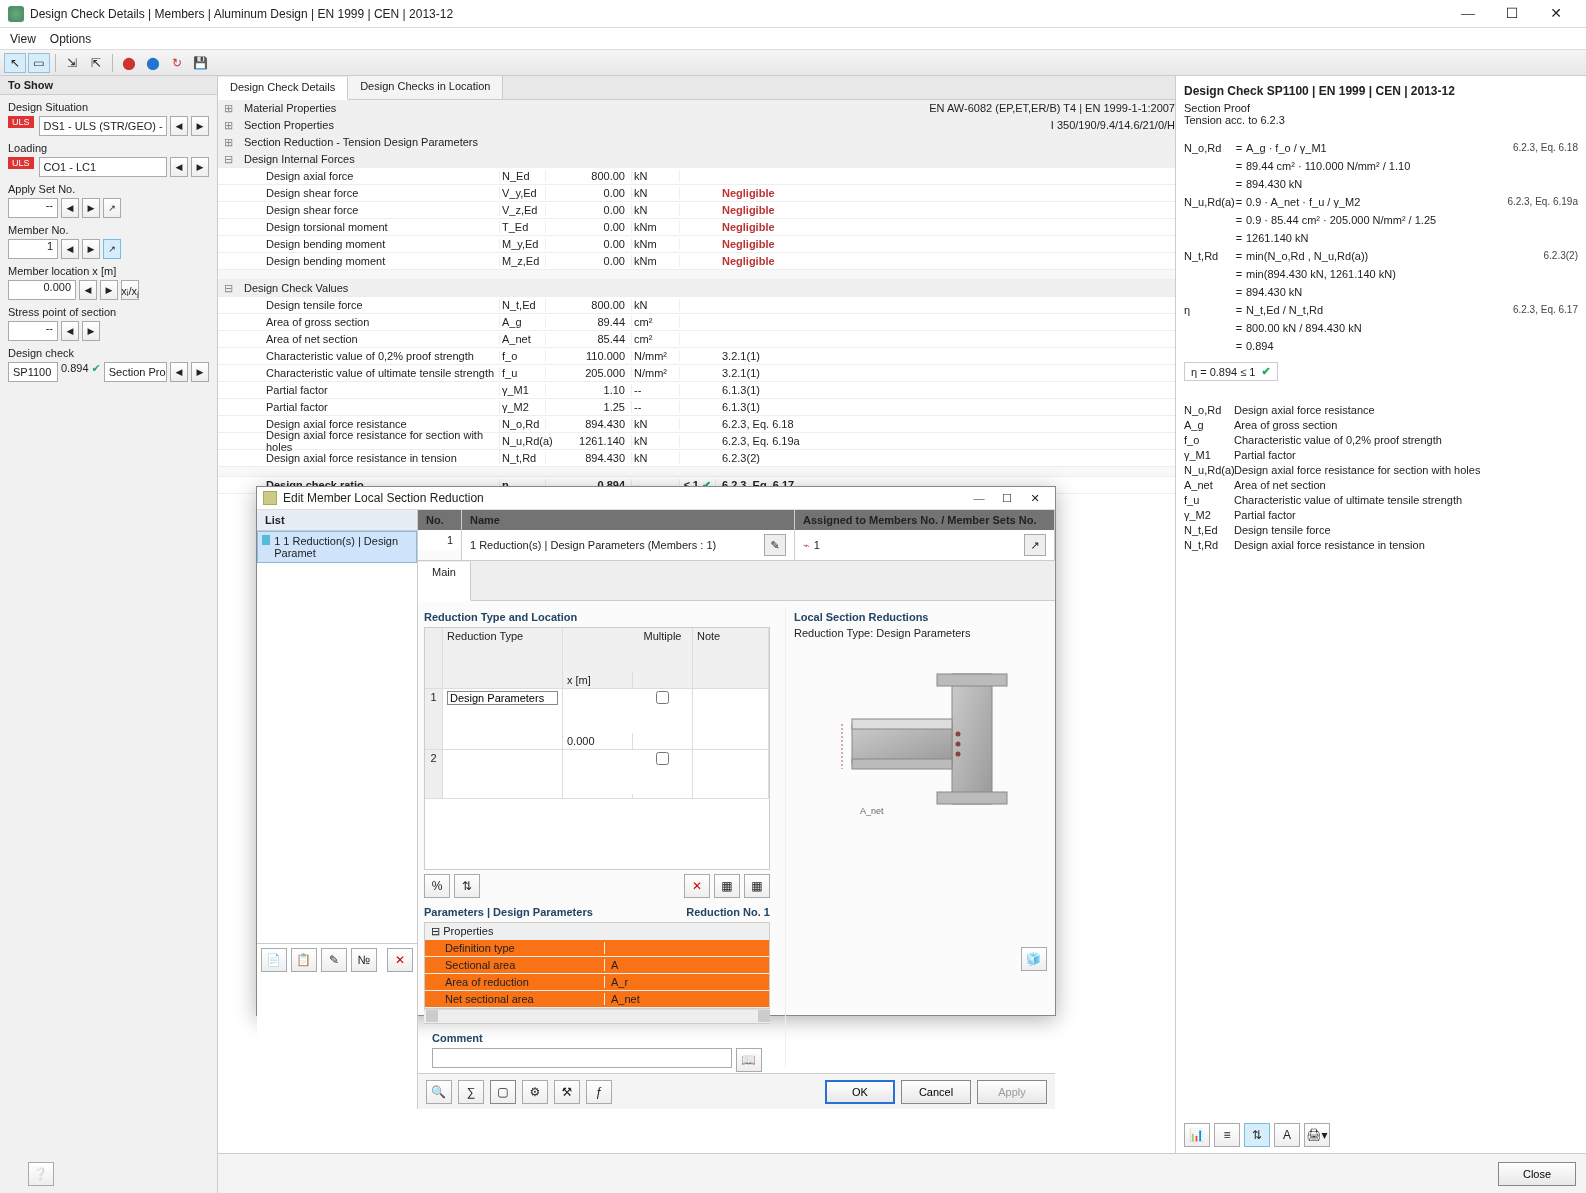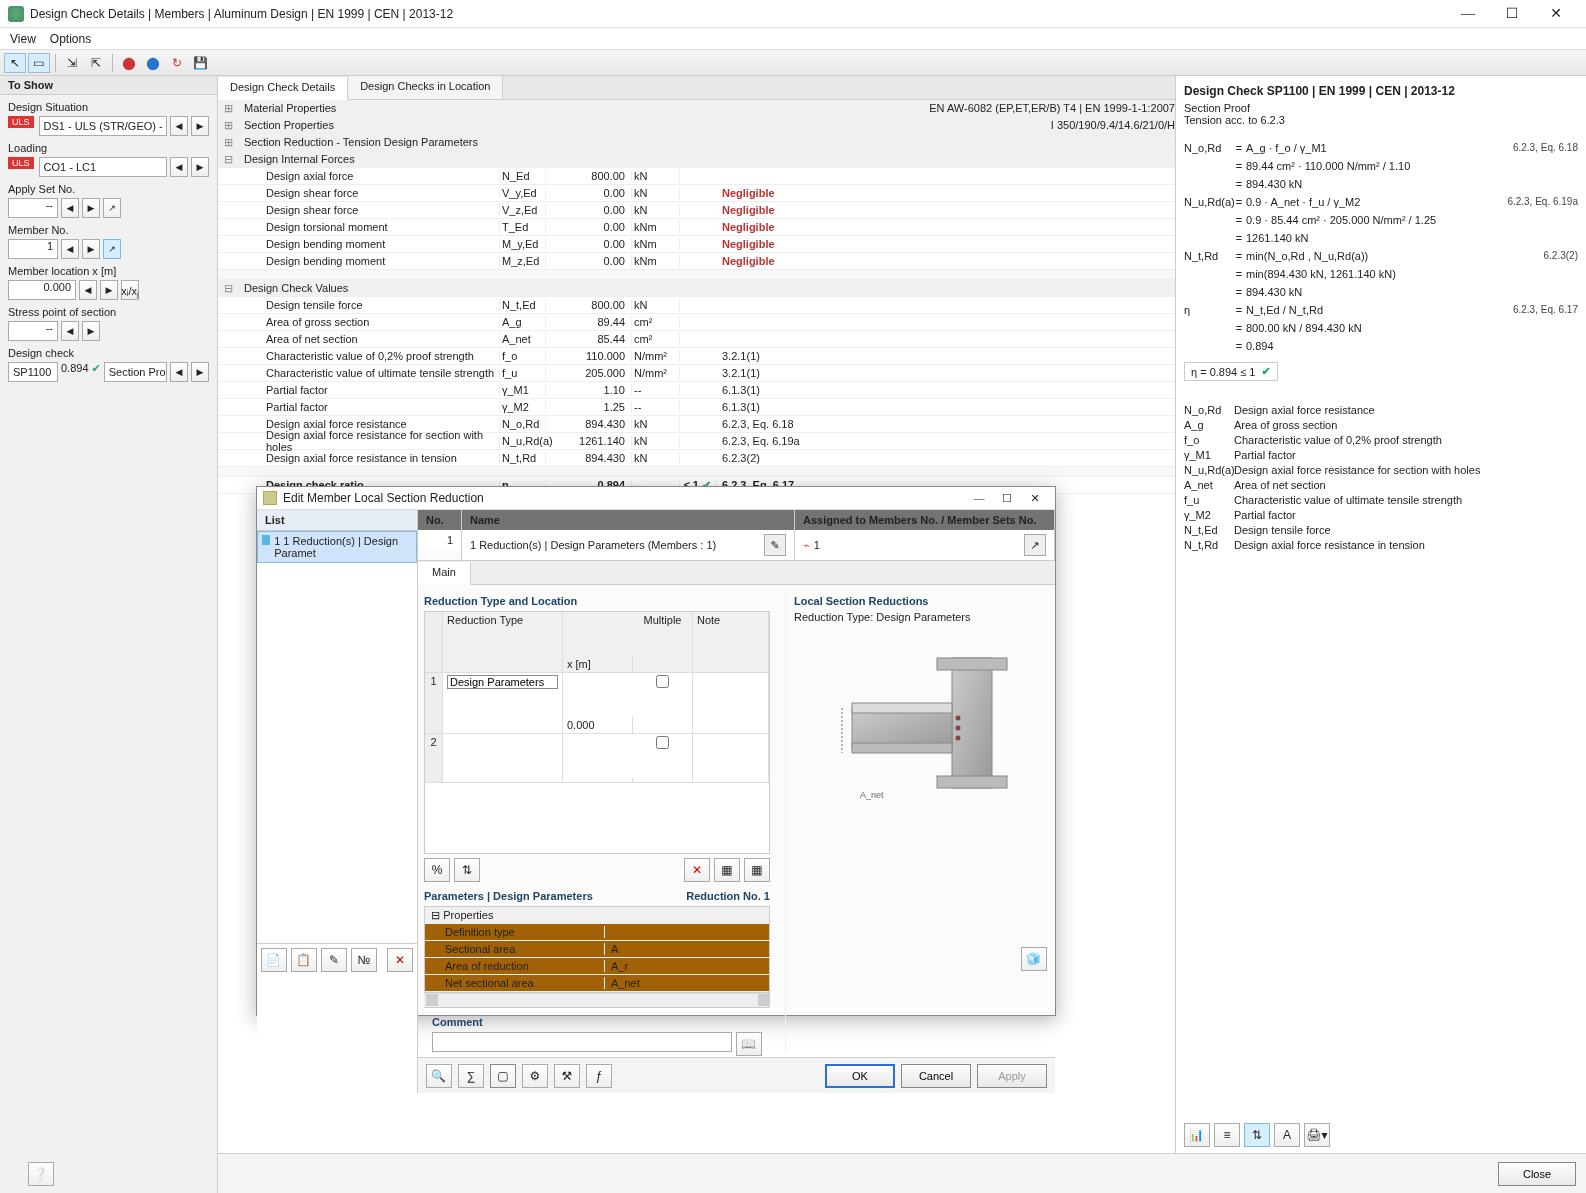--- a/index.html
+++ b/index.html
@@ -87,7 +87,7 @@
 .assignbox { width:260px; }
 .editicon { width:22px;height:22px;border:1px solid #aaa;background:#eee;margin-left:6px;display:flex;align-items:center;justify-content:center; }
 
-.dlgtabs { height: 24px; background:#eee; border-bottom:1px solid #ccc; display:flex;}
+.dlgtabs { height: 40px; background:#eee; border-bottom:1px solid #ccc; display:flex;}
 .dlgtabs .tab2 { padding:4px 14px; background:#fff; border-right:1px solid #ccc; position:relative; top:1px; border-bottom:1px solid #fff;}
 .dlgcontent { flex:1; display:flex; padding:6px; gap:15px; overflow:hidden;}
 .dlgleft { flex:1; display:flex; flex-direction:column;}

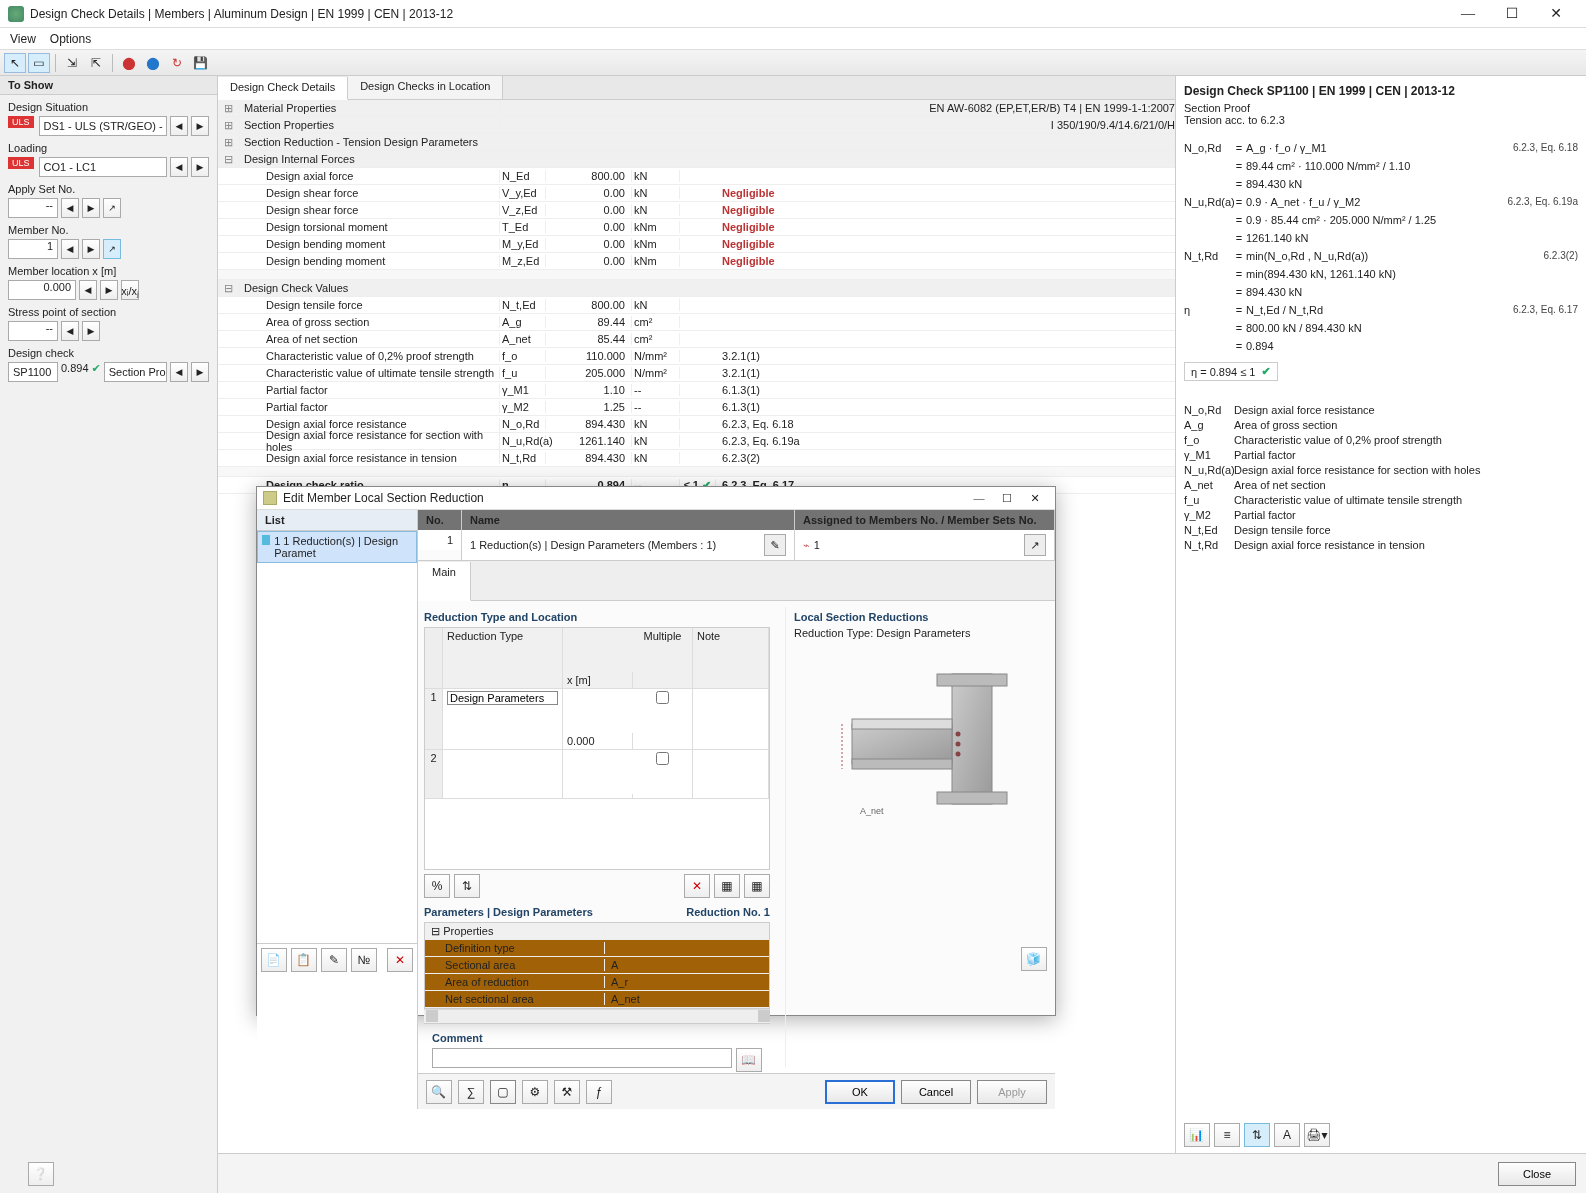--- a/index.html
+++ b/index.html
@@ -106,7 +106,7 @@
 .dlgbtns { display:flex; gap:4px; margin:4px 0;}
 .smbtn { width:26px;height:24px;border:1px solid #aaa;background:linear-gradient(#fff,#eee);display:flex;align-items:center;justify-content:center;font-size:12px;}
 
-.proptree { border:1px solid #ccc; background:#a16207; flex:1; overflow:auto; }
+.proptree { border:1px solid #ccc; background:#f97316; flex:1; overflow:auto; }
 .proptree .trrow { display:flex; border-bottom:1px solid #eee; height:17px; align-items:center;}
 .proptree .trrow.hdrrow { background:#f0f0f0;}
 .trcol1 { width: 180px; padding-left:20px; border-right:1px solid #eee;}

